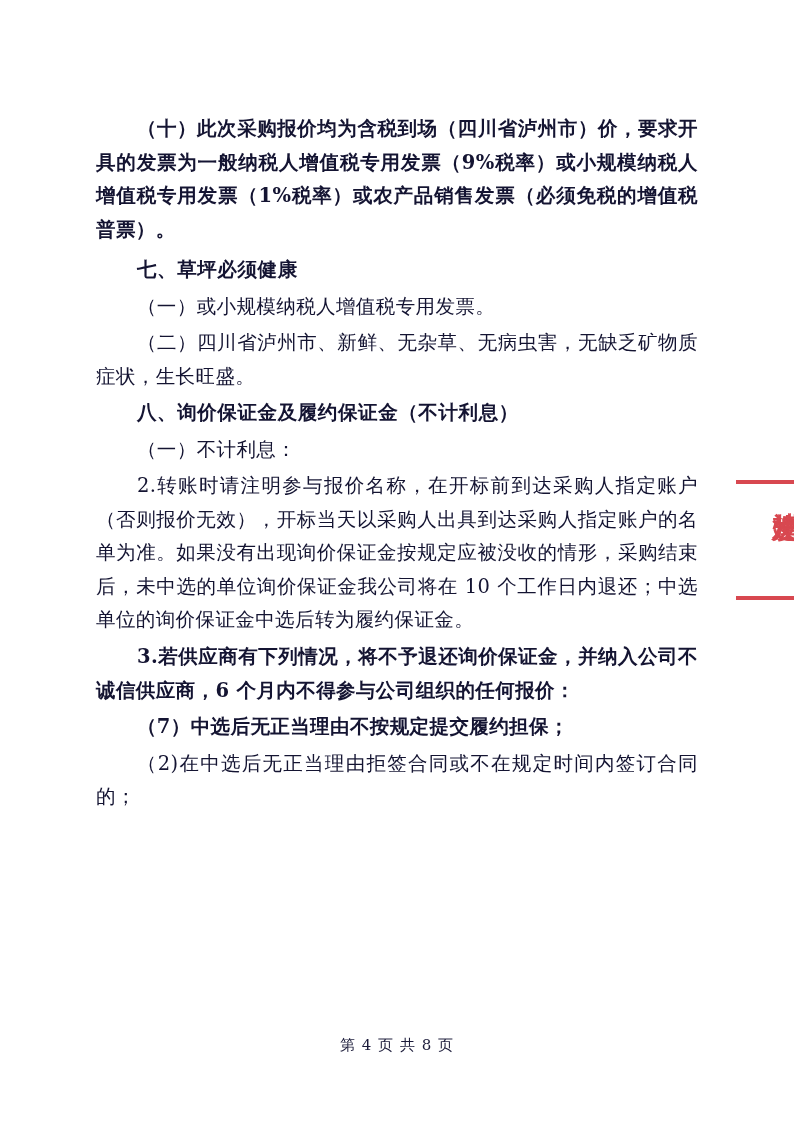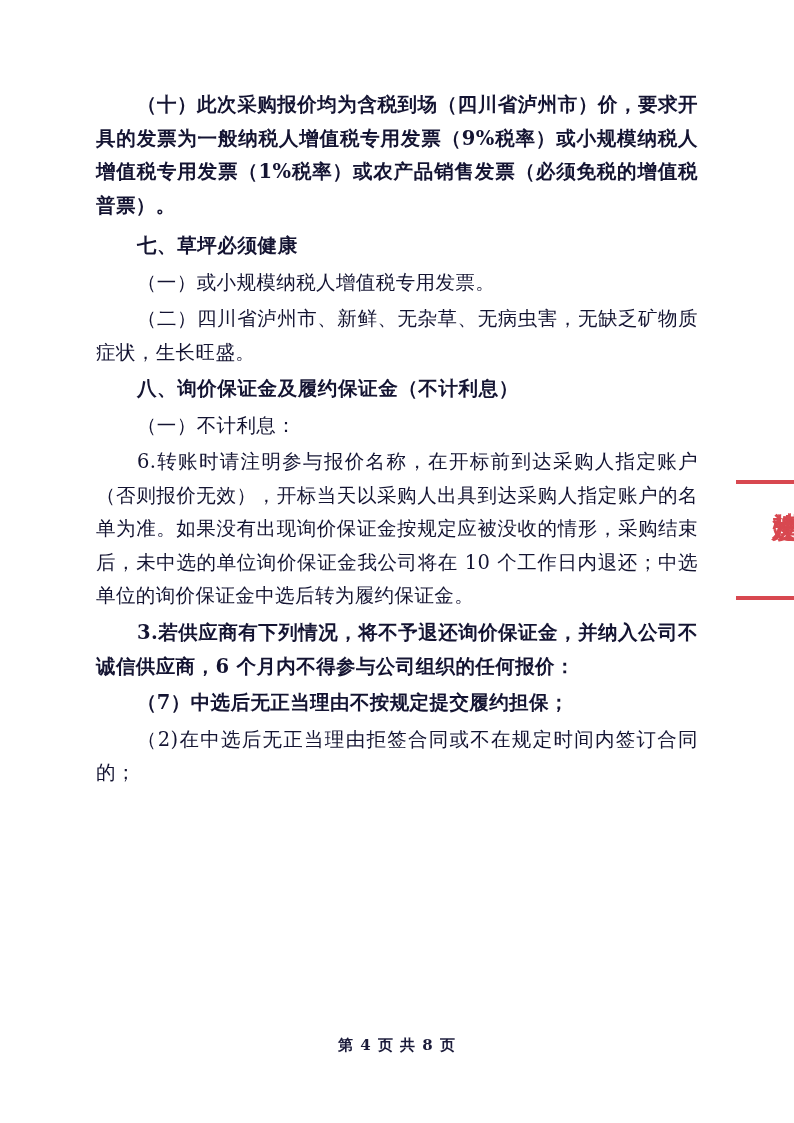--- a/index.html
+++ b/index.html
@@ -20,6 +20,7 @@
     inset: 0;
     padding: 88px 96px 16px 96px;
     box-sizing: border-box;
+    margin-top: 24px;
   }
   .doc-body {
     font-size: 19.5px;

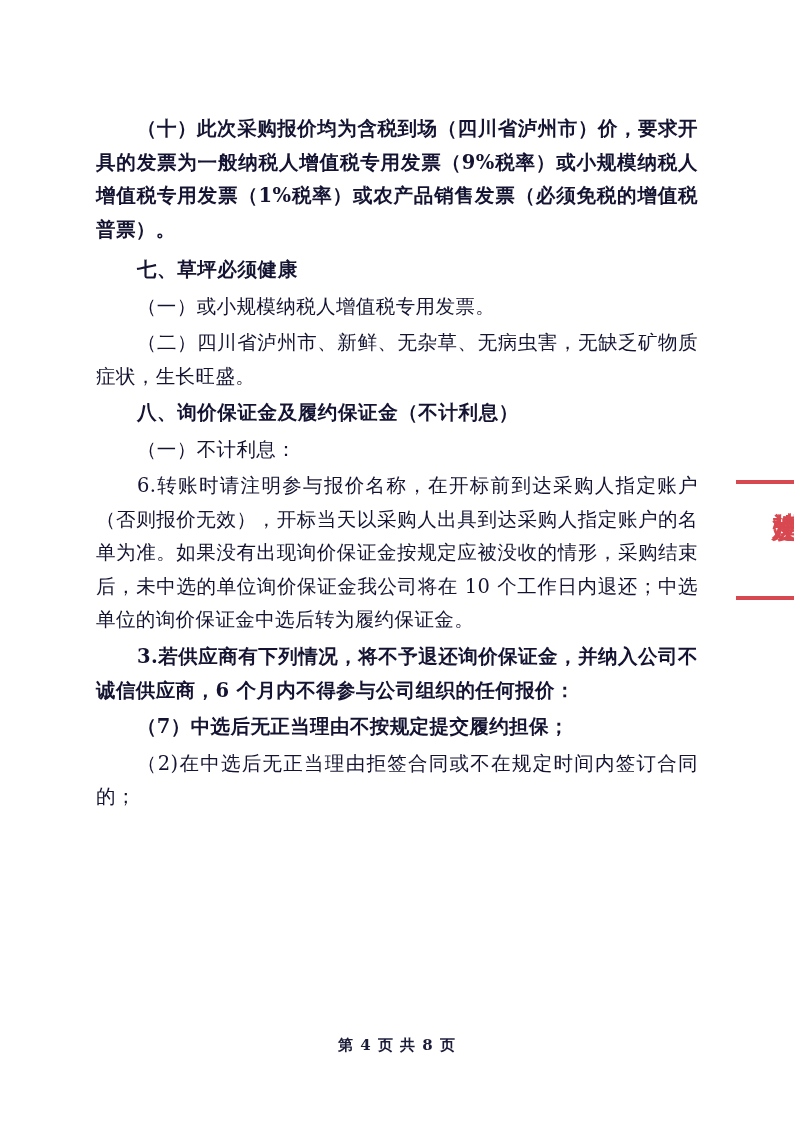--- a/index.html
+++ b/index.html
@@ -110,7 +110,7 @@
     <p class="para indent">（一）不计利息：</p>
 
 
-    <p class="para indent">6.转账时请注明参与报价名称，在开标前到达采购人指定账户（否则报价无效），开标当天以采购人出具到达采购人指定账户的名单为准。如果没有出现询价保证金按规定应被没收的情形，采购结束后，未中选的单位询价保证金我公司将在 10 个工作日内退还；中选单位的询价保证金中选后转为履约保证金。</p>
+    <p class="para indent">2.转账时请注明参与报价名称，在开标前到达采购人指定账户（否则报价无效），开标当天以采购人出具到达采购人指定账户的名单为准。如果没有出现询价保证金按规定应被没收的情形，采购结束后，未中选的单位询价保证金我公司将在 10 个工作日内退还；中选单位的询价保证金中选后转为履约保证金。</p>
 
     <p class="para indent bold">3.若供应商有下列情况，将不予退还询价保证金，并纳入公司不诚信供应商，6 个月内不得参与公司组织的任何报价：</p>
 

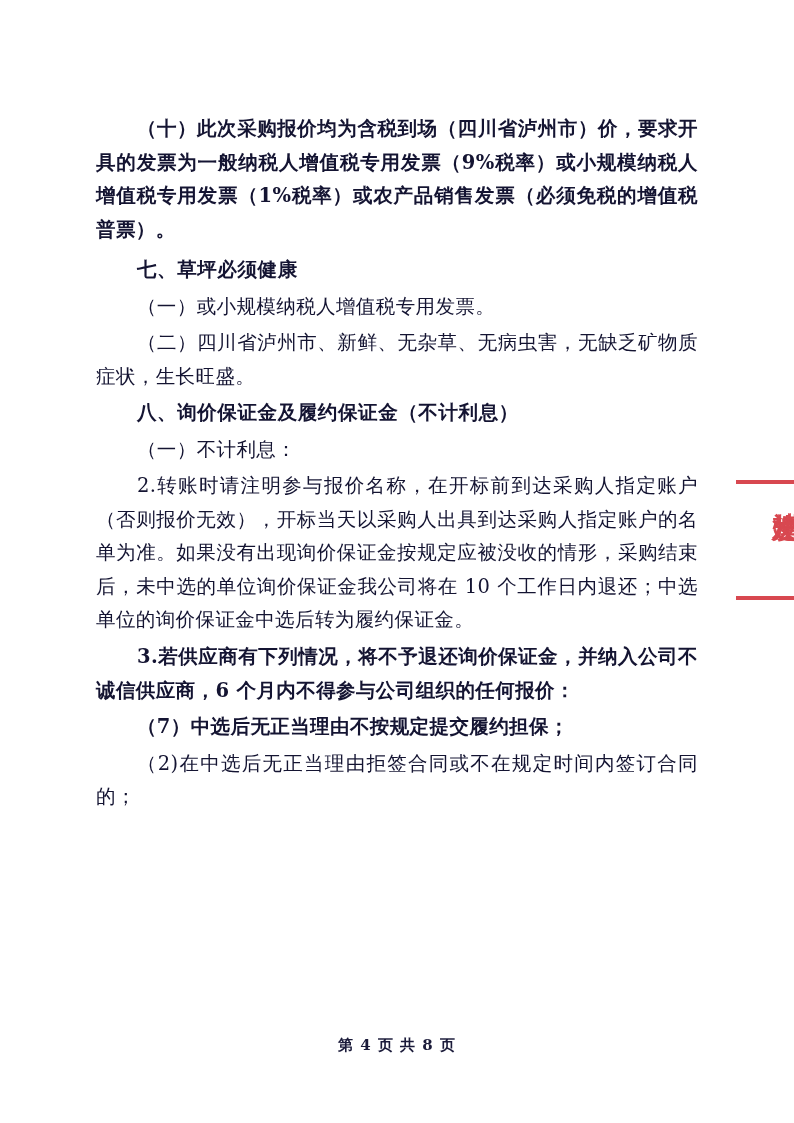--- a/index.html
+++ b/index.html
@@ -53,7 +53,7 @@
     bottom: 68px;
     text-align: center;
     font-size: 15px;
-    font-weight: bold;
+    font-weight: normal;
     letter-spacing: 1px;
     color: #1b1b3a;
     font-family: "DejaVu Serif", "Liberation Serif", serif;

